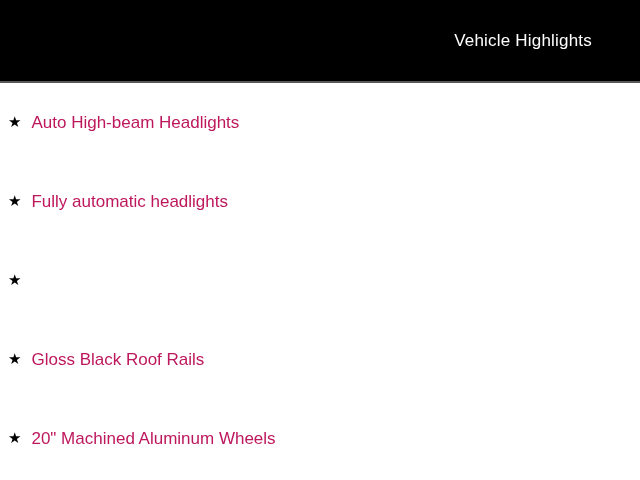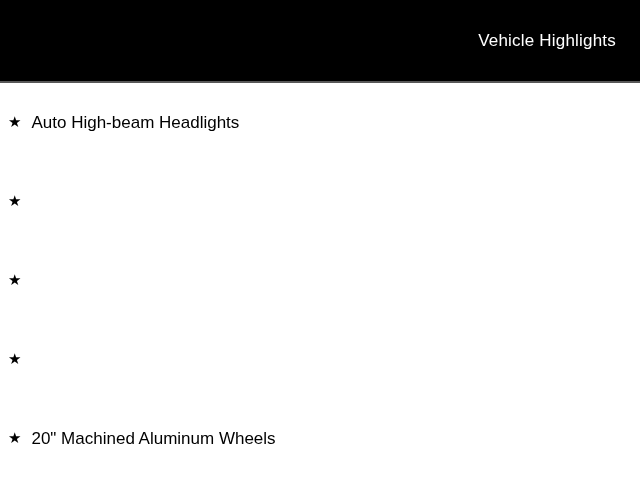--- a/index.html
+++ b/index.html
@@ -21,7 +21,7 @@
     display: flex;
     align-items: center;
     justify-content: flex-end;
-    padding-right: 24px;
+    padding-right: 48px;
   }
   .header-title {
     color: #ffffff;

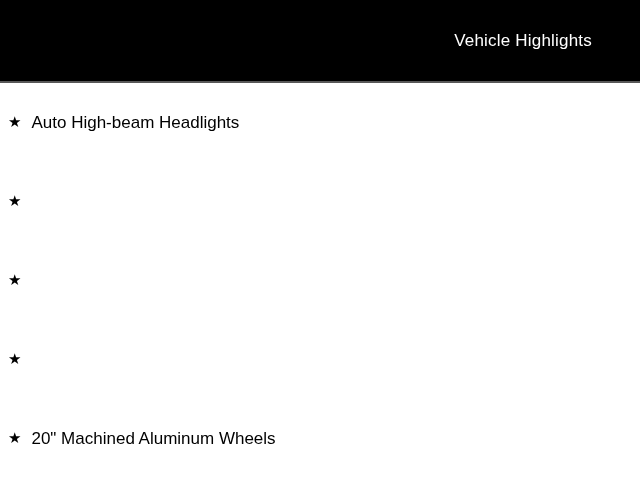--- a/index.html
+++ b/index.html
@@ -47,7 +47,7 @@
   }
   .label {
     font-size: 17px;
-    color: #000000;
+    color: #be185d;
   }
 </style>
 </head>

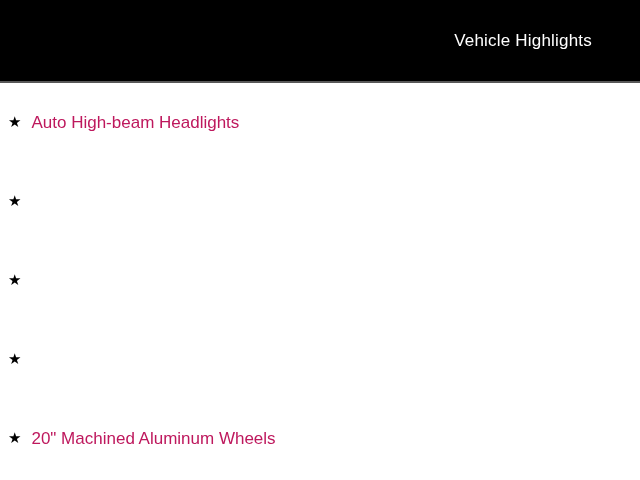--- a/index.html
+++ b/index.html
@@ -64,6 +64,7 @@
   </div>
   <div class="item">
     <span class="star">★</span>
+    <span class="label">Fully automatic headlights</span>
   </div>
   <div class="item">
     <span class="star">★</span>

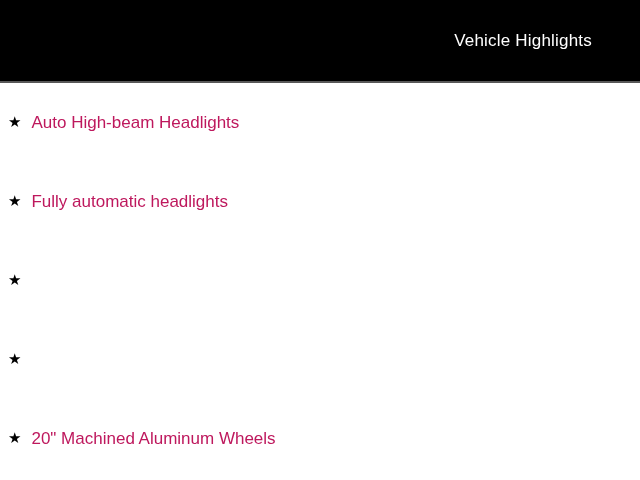--- a/index.html
+++ b/index.html
@@ -71,6 +71,7 @@
   </div>
   <div class="item">
     <span class="star">★</span>
+    <span class="label">Gloss Black Roof Rails</span>
   </div>
   <div class="item">
     <span class="star">★</span>

